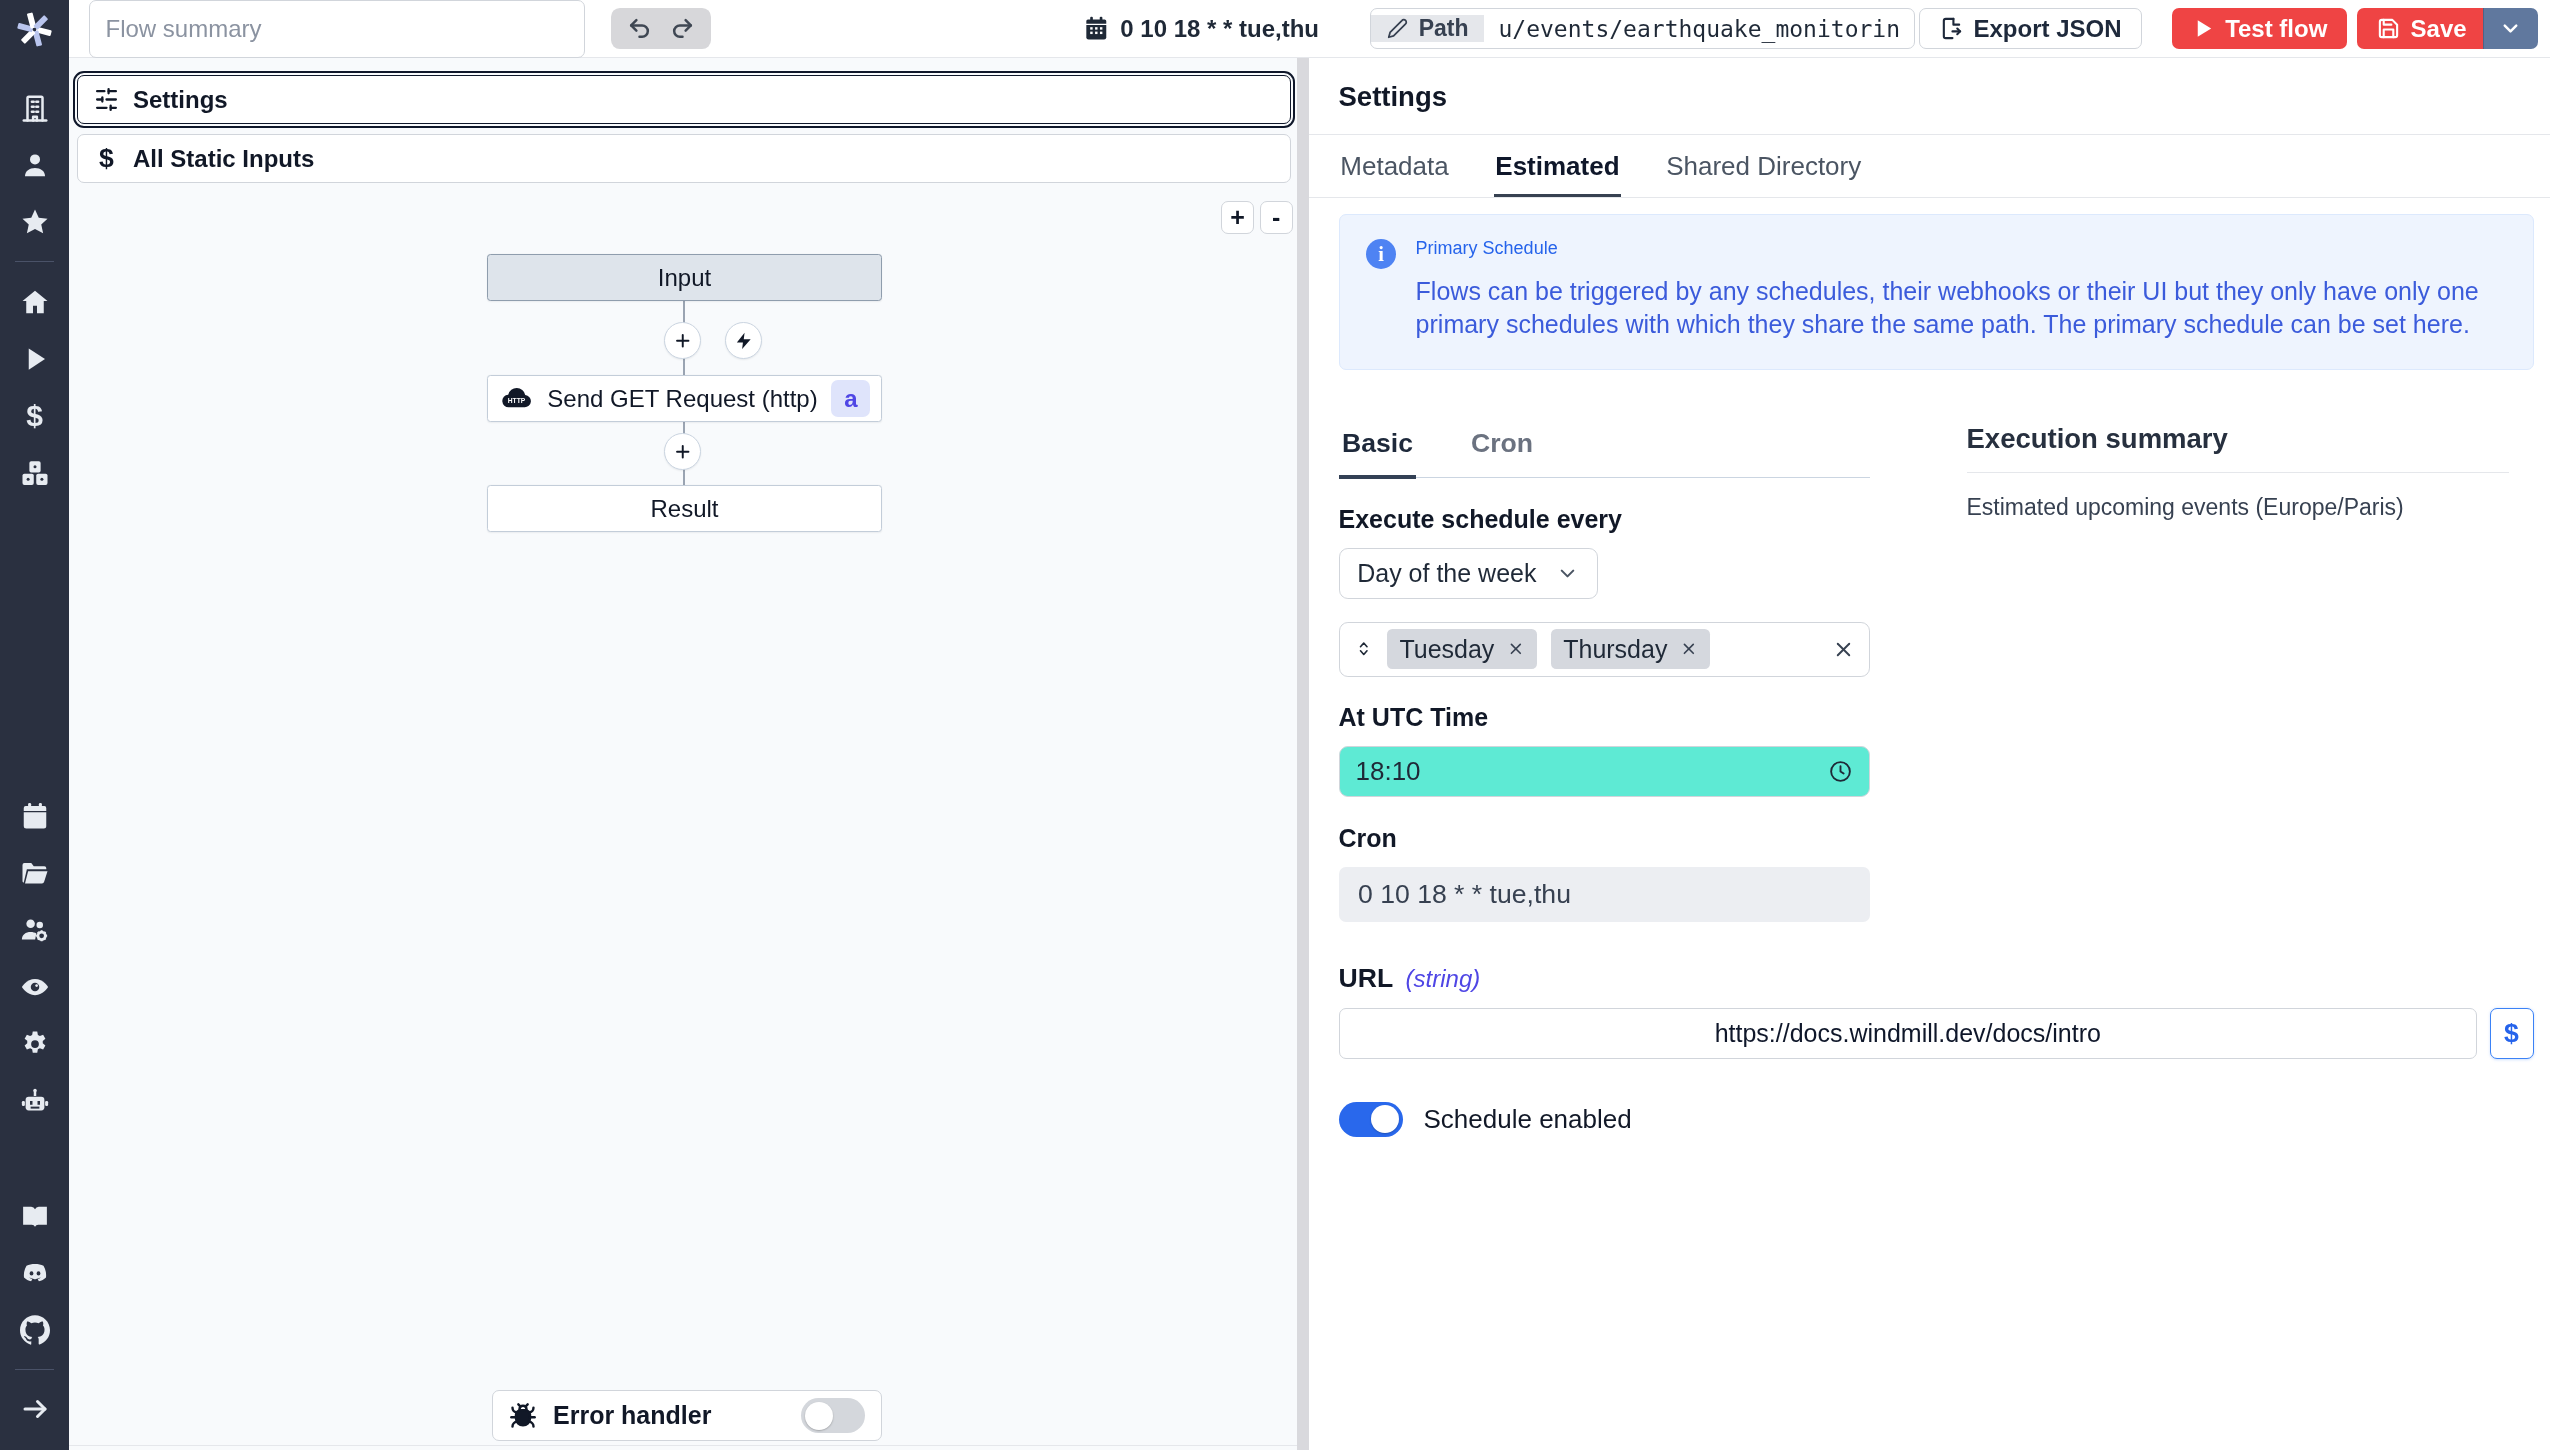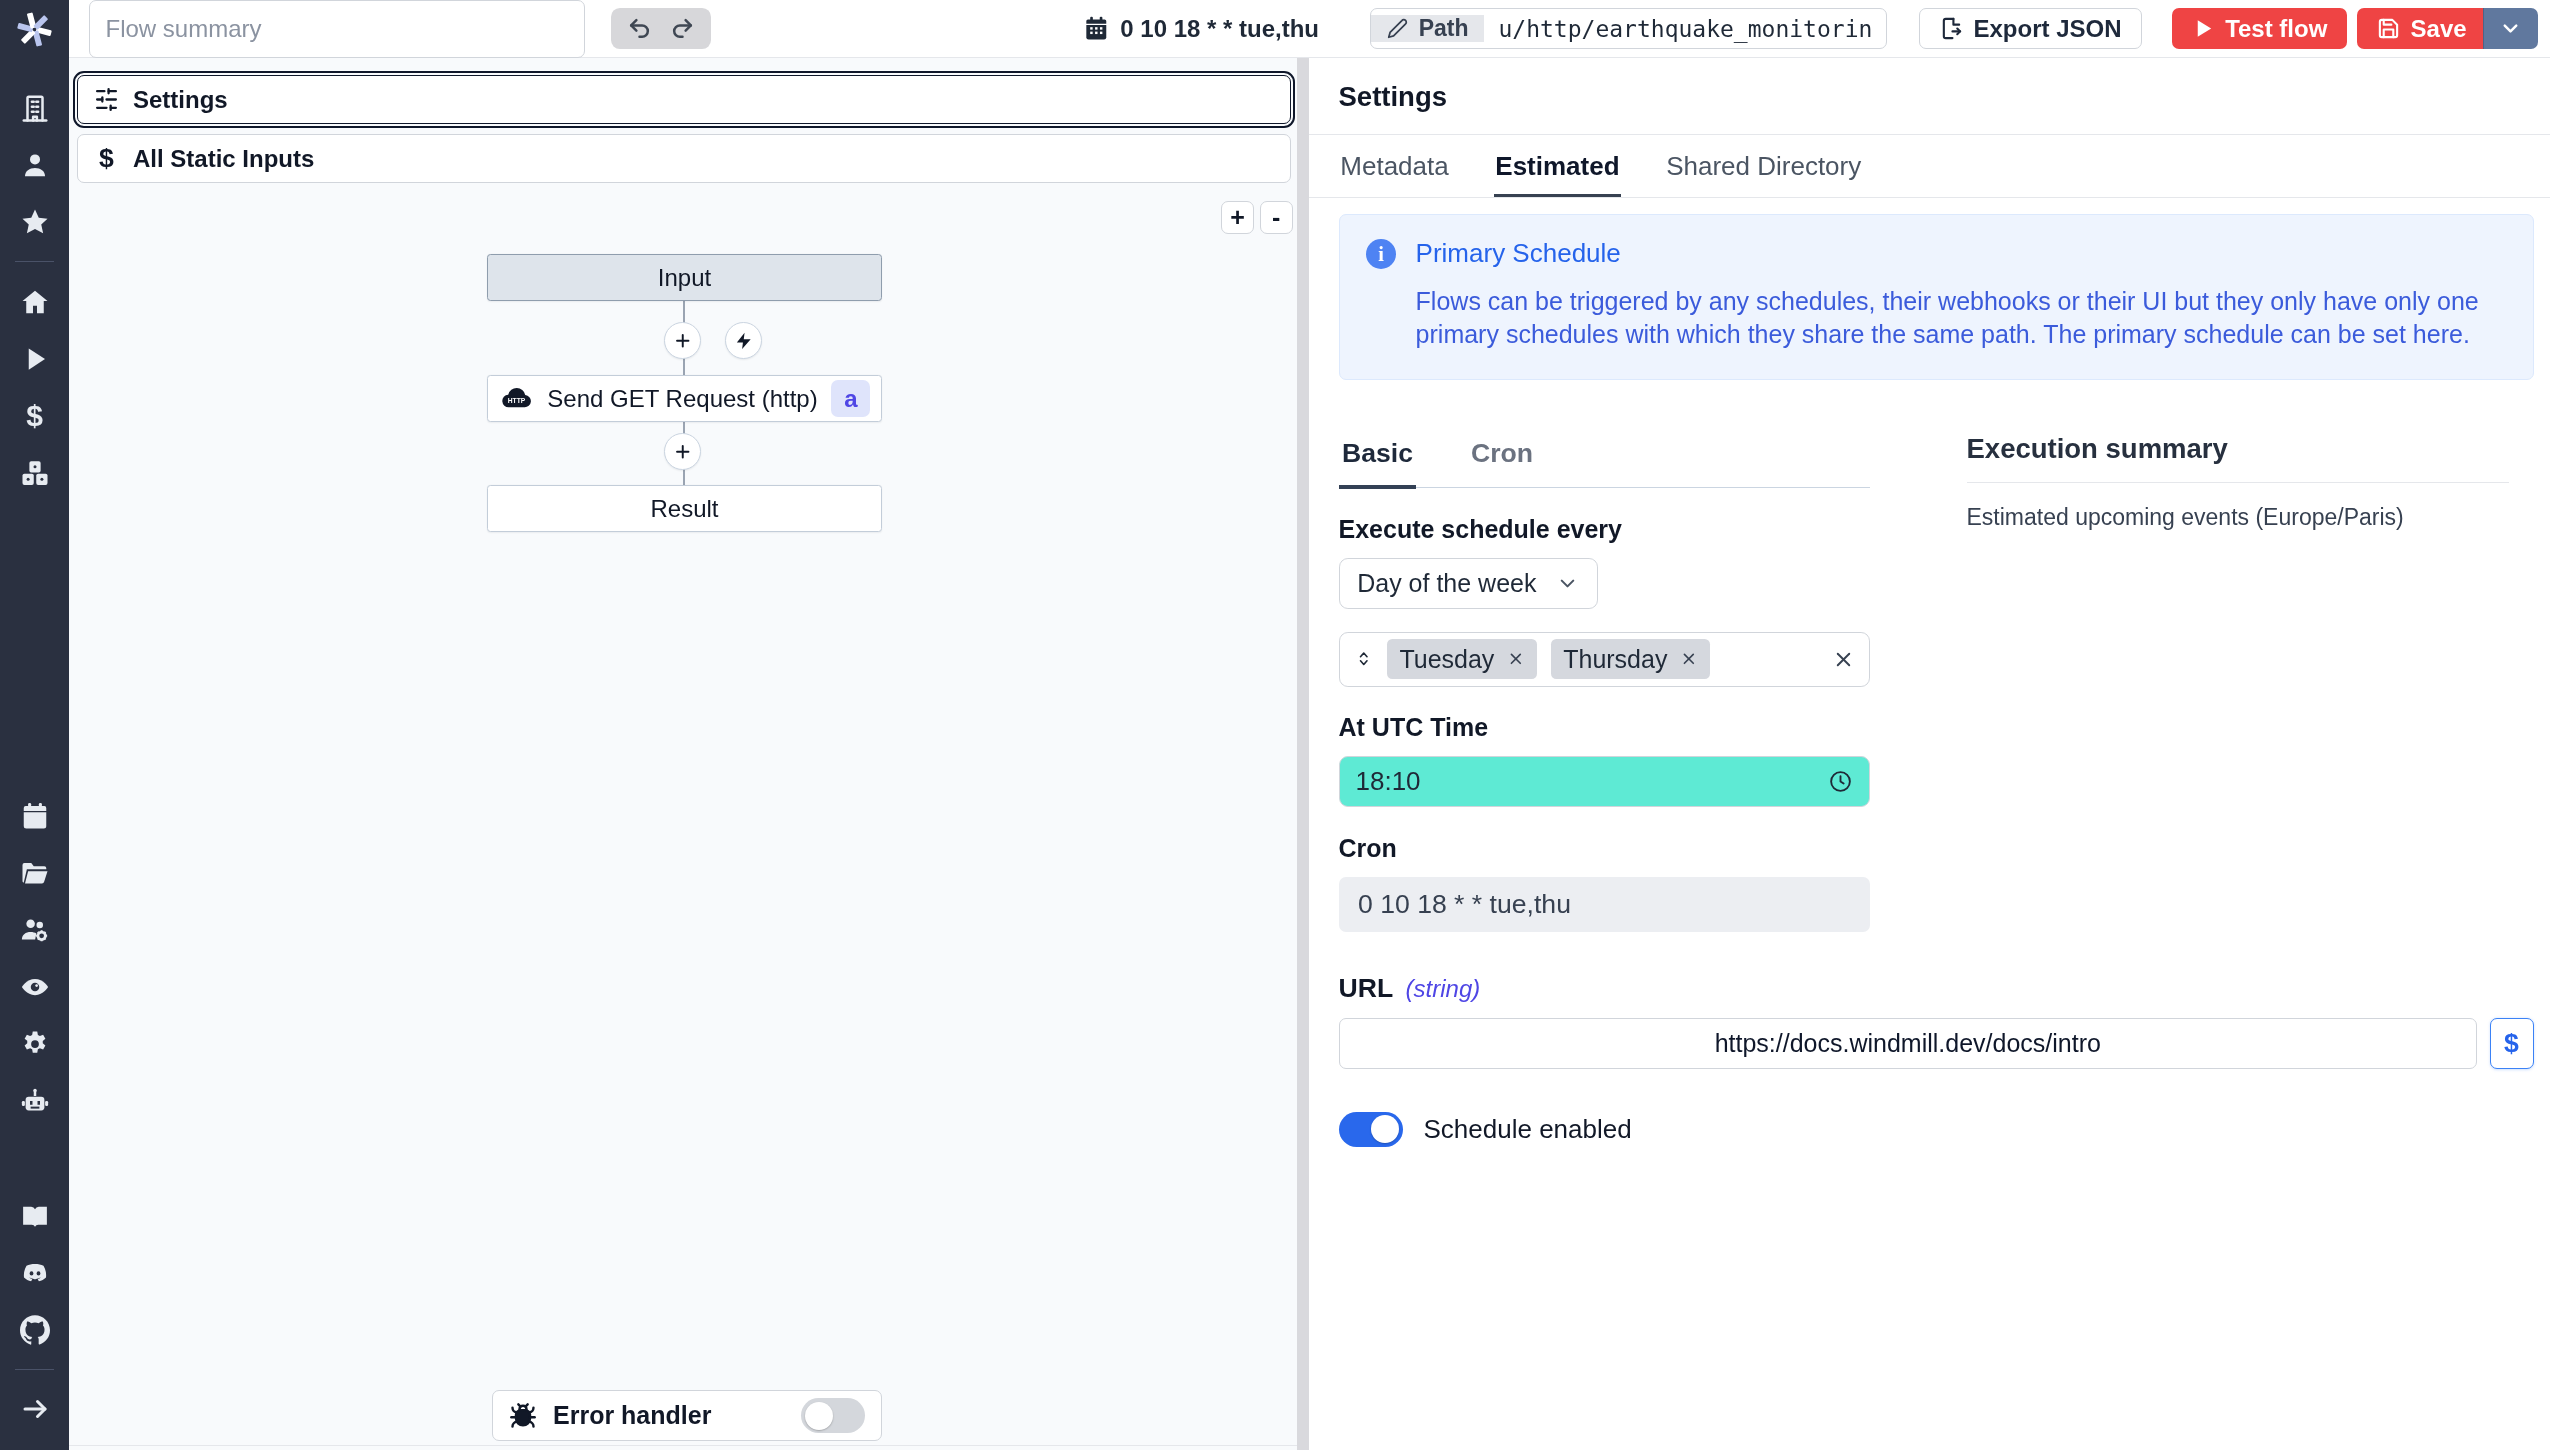--- a/index.html
+++ b/index.html
@@ -323,7 +323,7 @@
             </svg>
           <span>Path</span>
         </div>
-        <div class="path-value">u/http/earthquake_monitorin</div>
+        <div class="path-value">u/events/earthquake_monitorin</div>
       </div>
 
       <div class="tb-right">

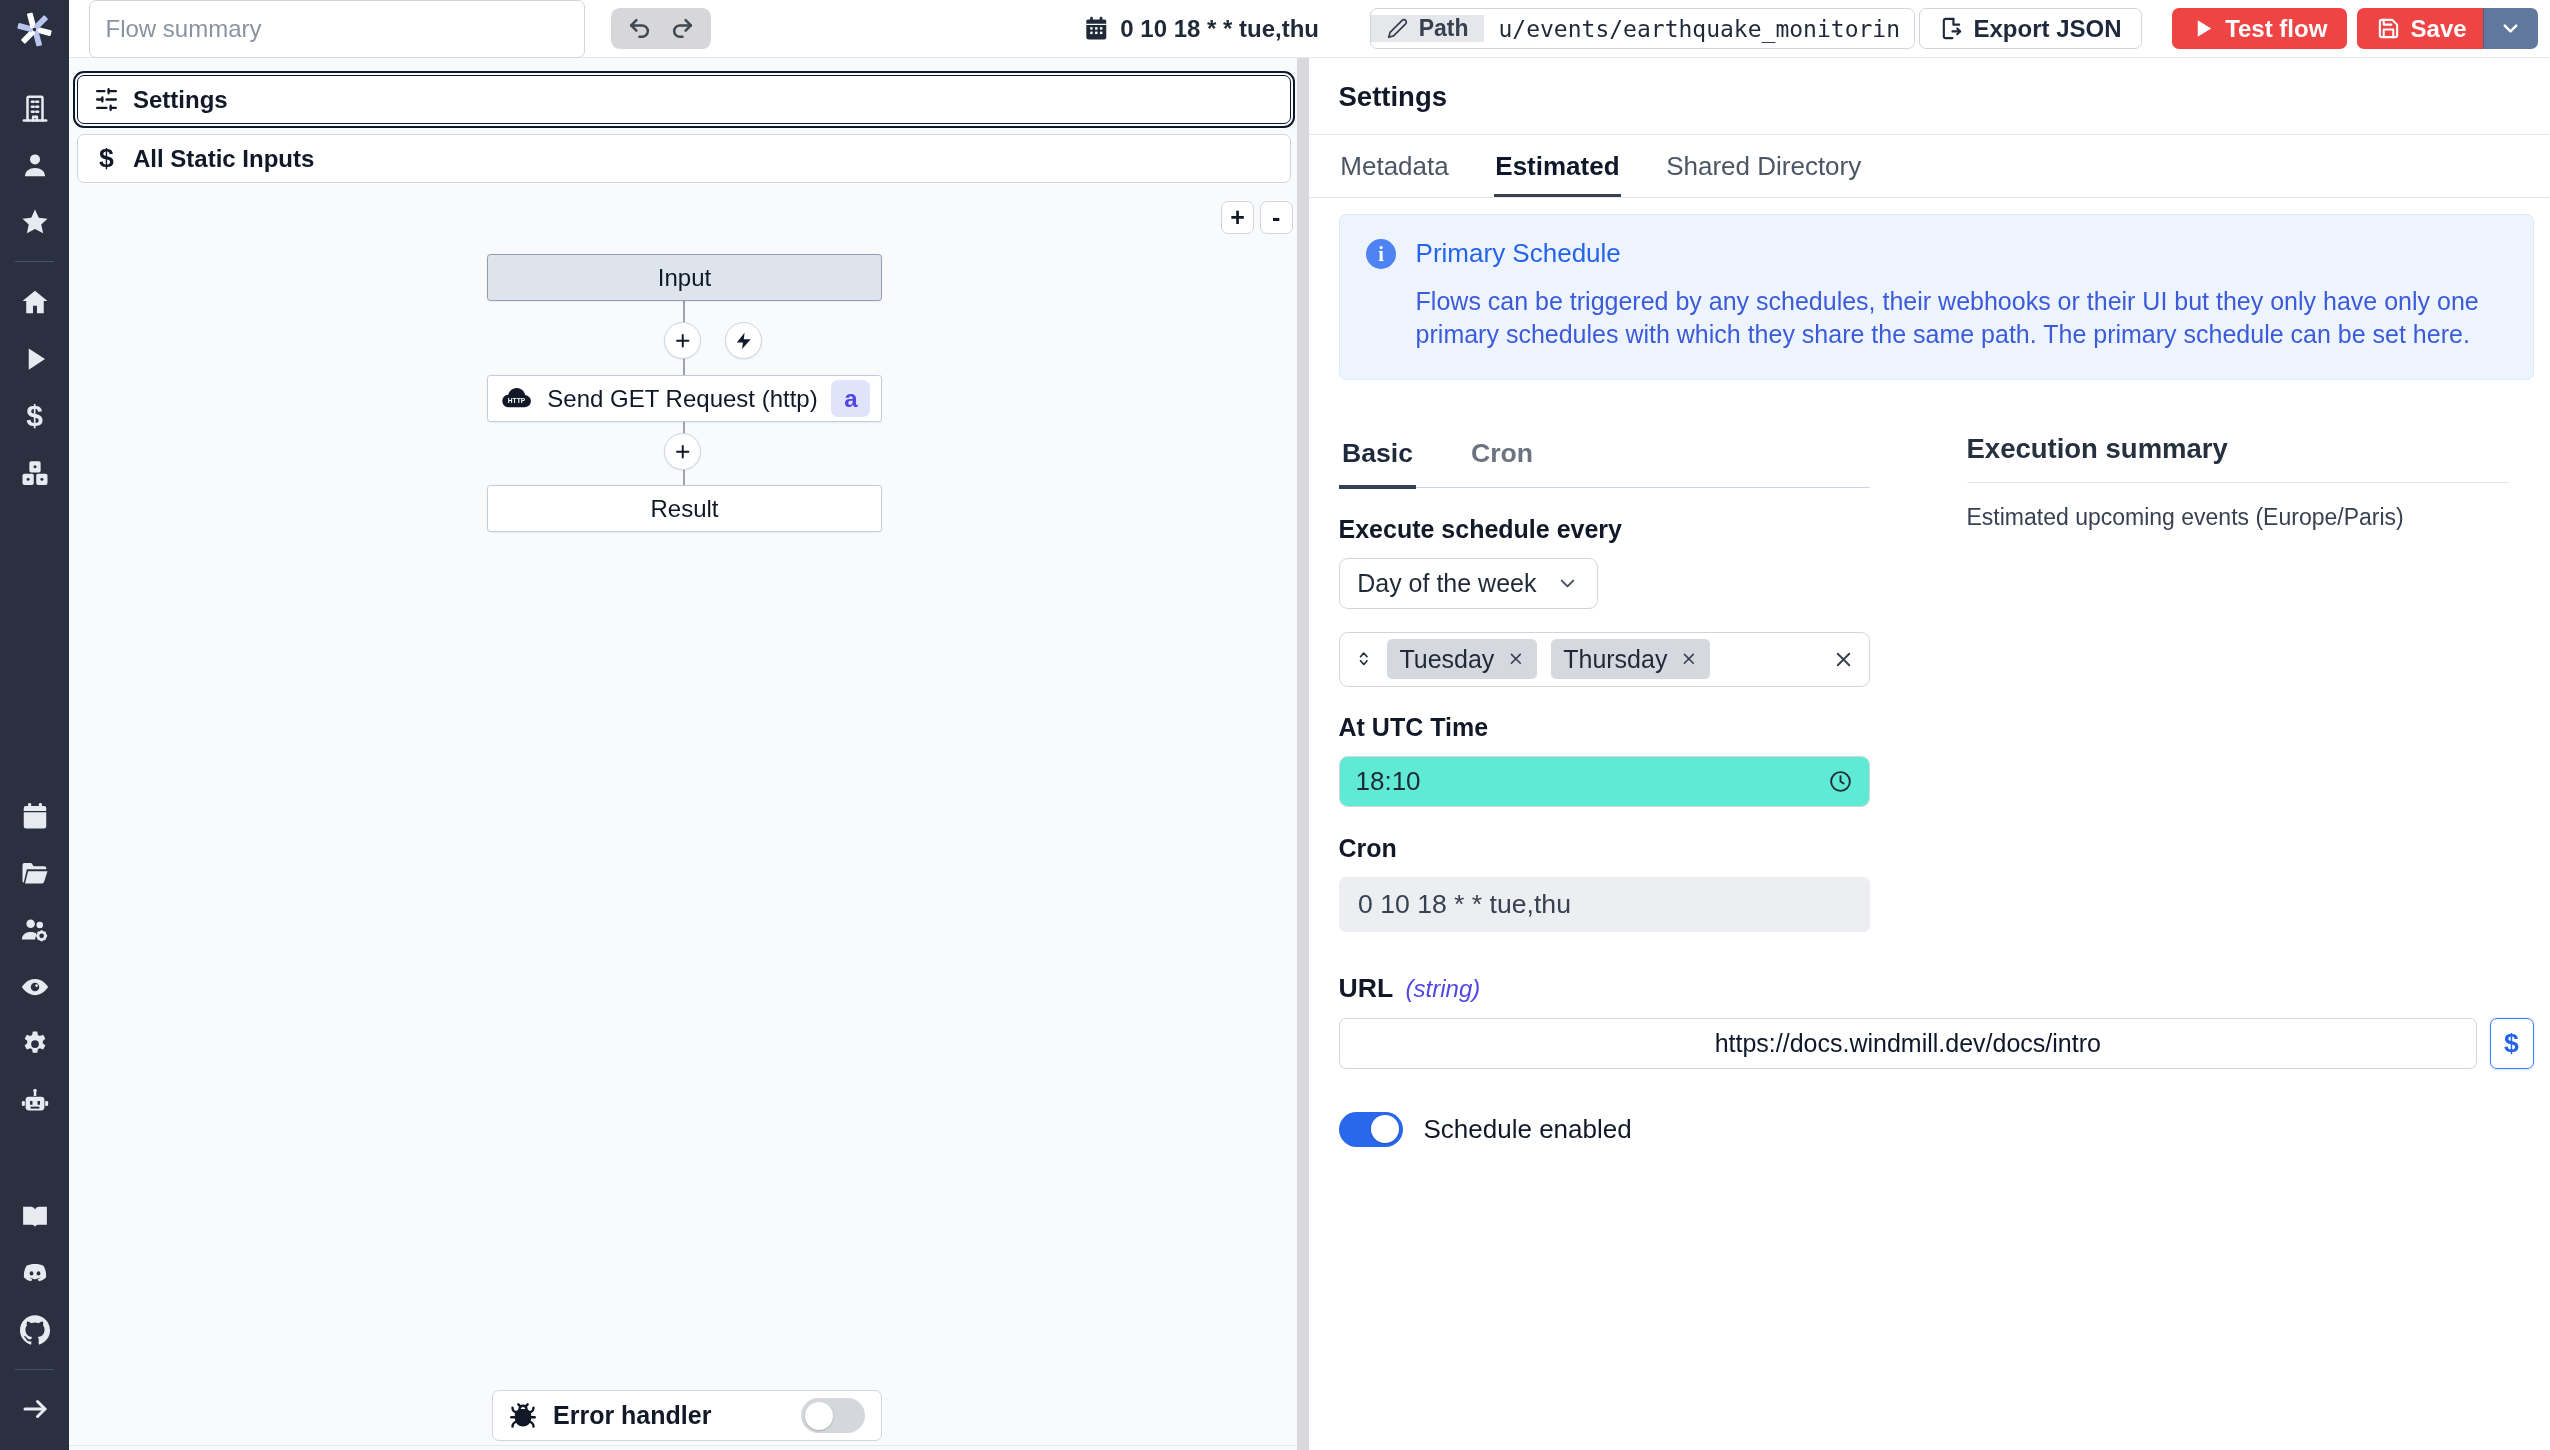--- a/index.html
+++ b/index.html
@@ -90,7 +90,7 @@
 
   .info-box { margin-top:16px; background:#eef4fe; border:0.9px solid #dce9fd; border-radius:7px; padding:23px 35px 28px 26.6px; display:flex; gap:19.5px; }
   .info-icon { width:30px; height:30px; border-radius:50%; background:#4e83f3; color:#fff; font-weight:bold; font-size:20.4px; font-family:"Liberation Serif",serif; display:flex; align-items:center; justify-content:center; flex-shrink:0; margin-top:1.8px; }
-  .info-title { font-size:26px; color:#2563eb; }
+  .info-title { font-size:18px; color:#2563eb; }
   .info-text { margin-top:16px; font-size:25px; color:#3b5bdb; line-height:1.32; max-width:1107px; }
 
   .columns { display:flex; margin-top:53px; }

